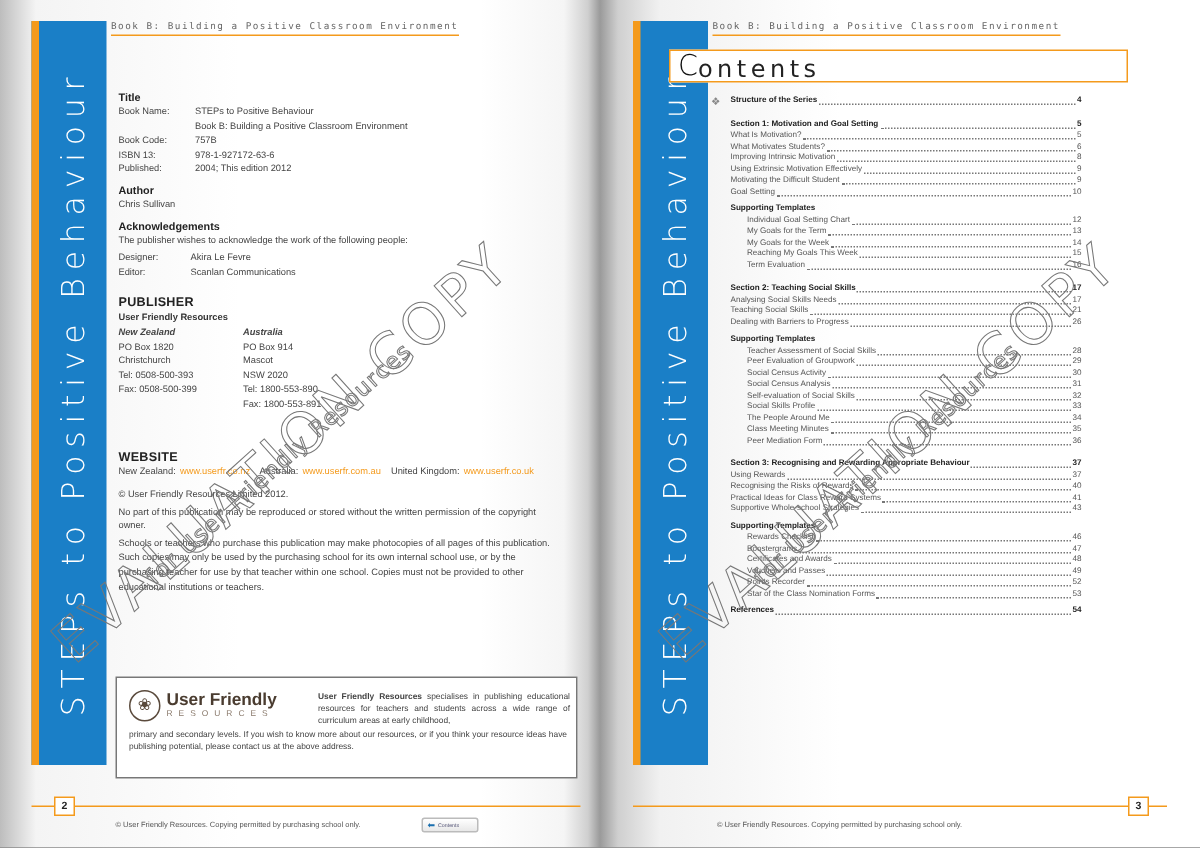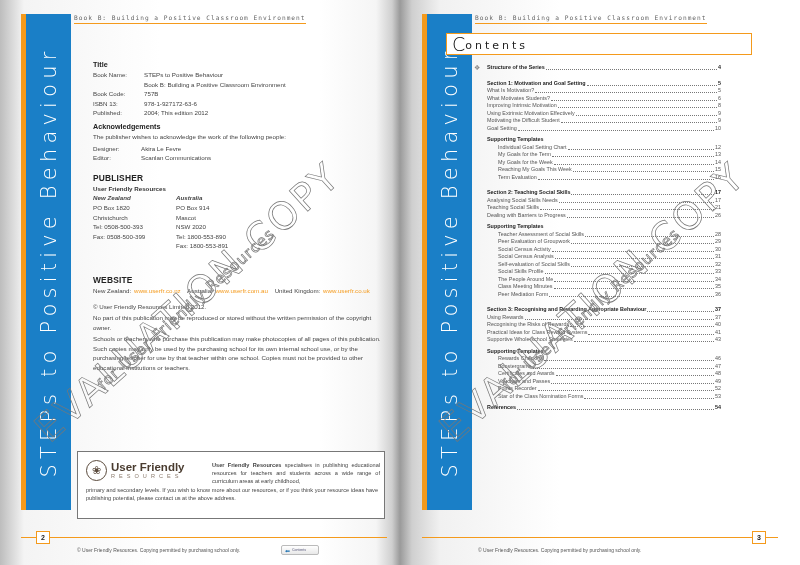--- a/index.html
+++ b/index.html
@@ -64,7 +64,7 @@
   
   .contents-title { position: absolute; left: 446px; top: 33px; width: 306px; height: 22px; border: 1px solid #f49a1c; background: #fff; padding-left: 5px; display: flex; align-items: center; }
   .contents-title .cap { font-size: 19px; font-family: "DejaVu Sans", sans-serif; font-weight: 200; color: #111; line-height: 20px; }
-  .contents-title .rest { font-size: 11px; letter-spacing: 3px; color: #222; font-family: "DejaVu Sans", sans-serif; margin-top: 2px; }
+  .contents-title .rest { font-size: 16px; letter-spacing: 3px; color: #222; font-family: "DejaVu Sans", sans-serif; margin-top: 2px; }
 
   .toc { position: absolute; left: 487px; top: 64px; width: 234px; font-size: 5.4px; color: #555; }
   .toc-row { display: flex; align-items: flex-end; height: 7.5px; line-height: 7.5px; white-space: nowrap; }

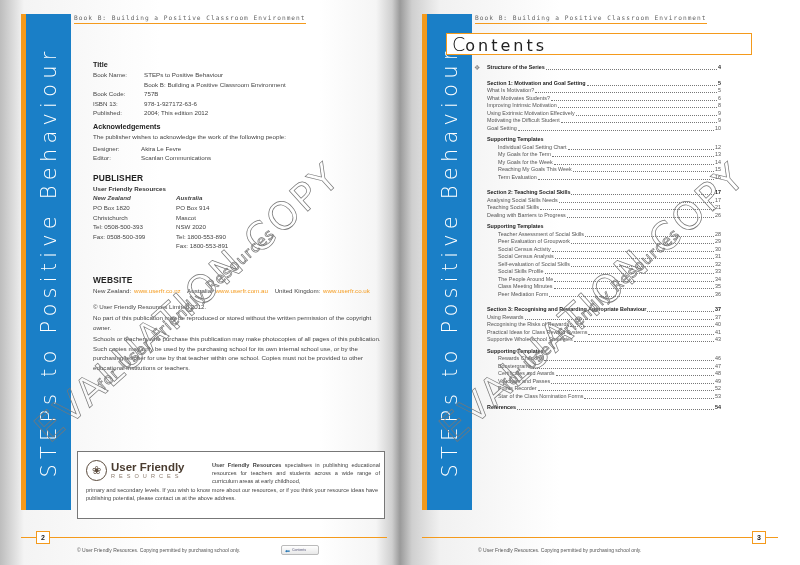--- a/index.html
+++ b/index.html
@@ -26,7 +26,7 @@
   .page.right .header-line { left: 75px; }
 
   
-  .lcontent { position: absolute; left: 93px; top: 60px; width: 250px; font-size: 6.2px; color: #444; line-height: 9.6px; }
+  .lcontent { position: absolute; left: 79px; top: 60px; width: 250px; font-size: 6.2px; color: #444; line-height: 9.6px; }
   .lcontent h4 { font-size: 7.2px; color: #222; font-weight: bold; line-height: 10px; }
   .lcontent h3 { font-size: 8.4px; color: #222; font-weight: bold; line-height: 11px; letter-spacing: 0.2px; }
   .kv { display: flex; }

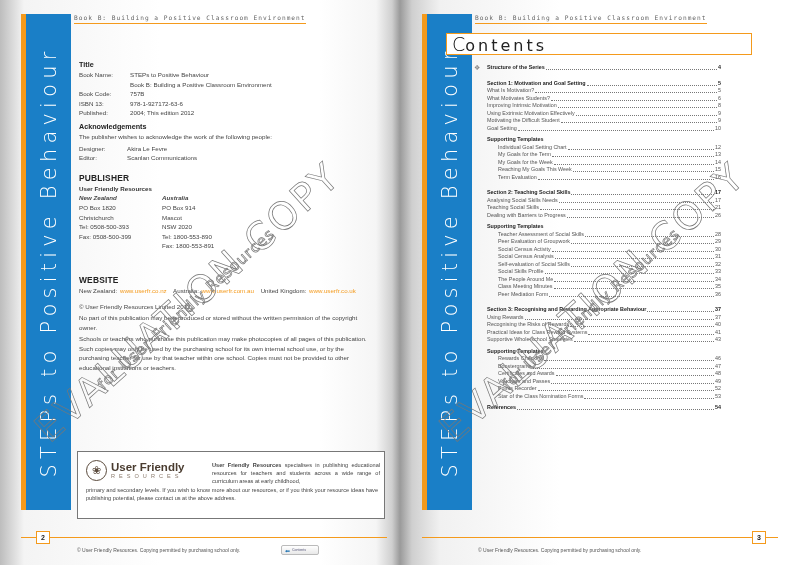--- a/index.html
+++ b/index.html
@@ -119,6 +119,10 @@
           </div>
       </div>
 
+      <div class="sect">
+        <h4>Author</h4>
+        <div>Chris Sullivan</div>
+      </div>
 
       <div class="sect">
         <h4>Acknowledgements</h4>

